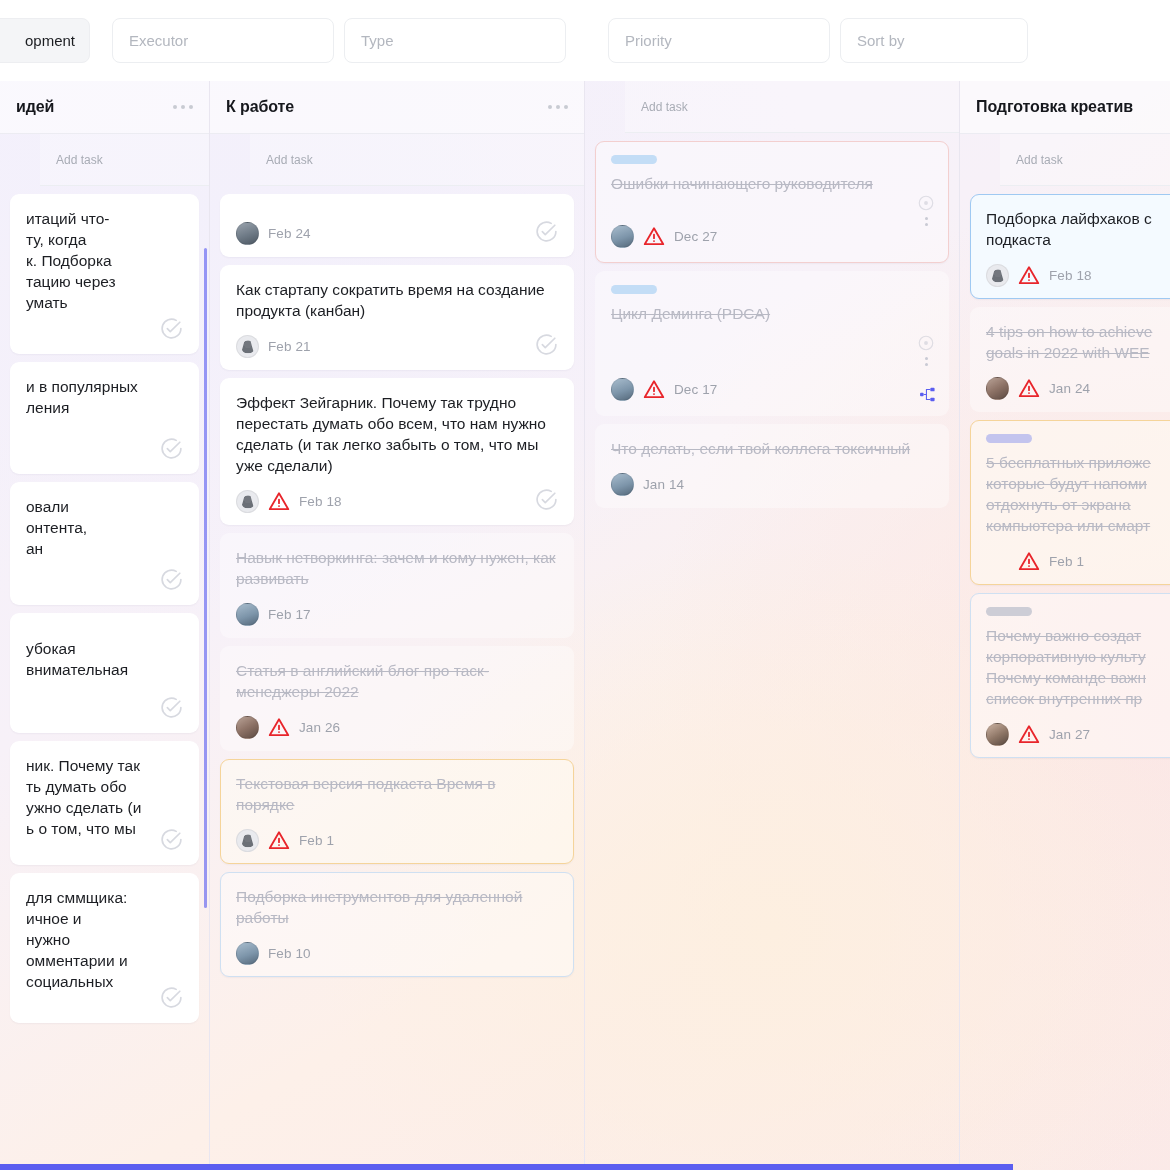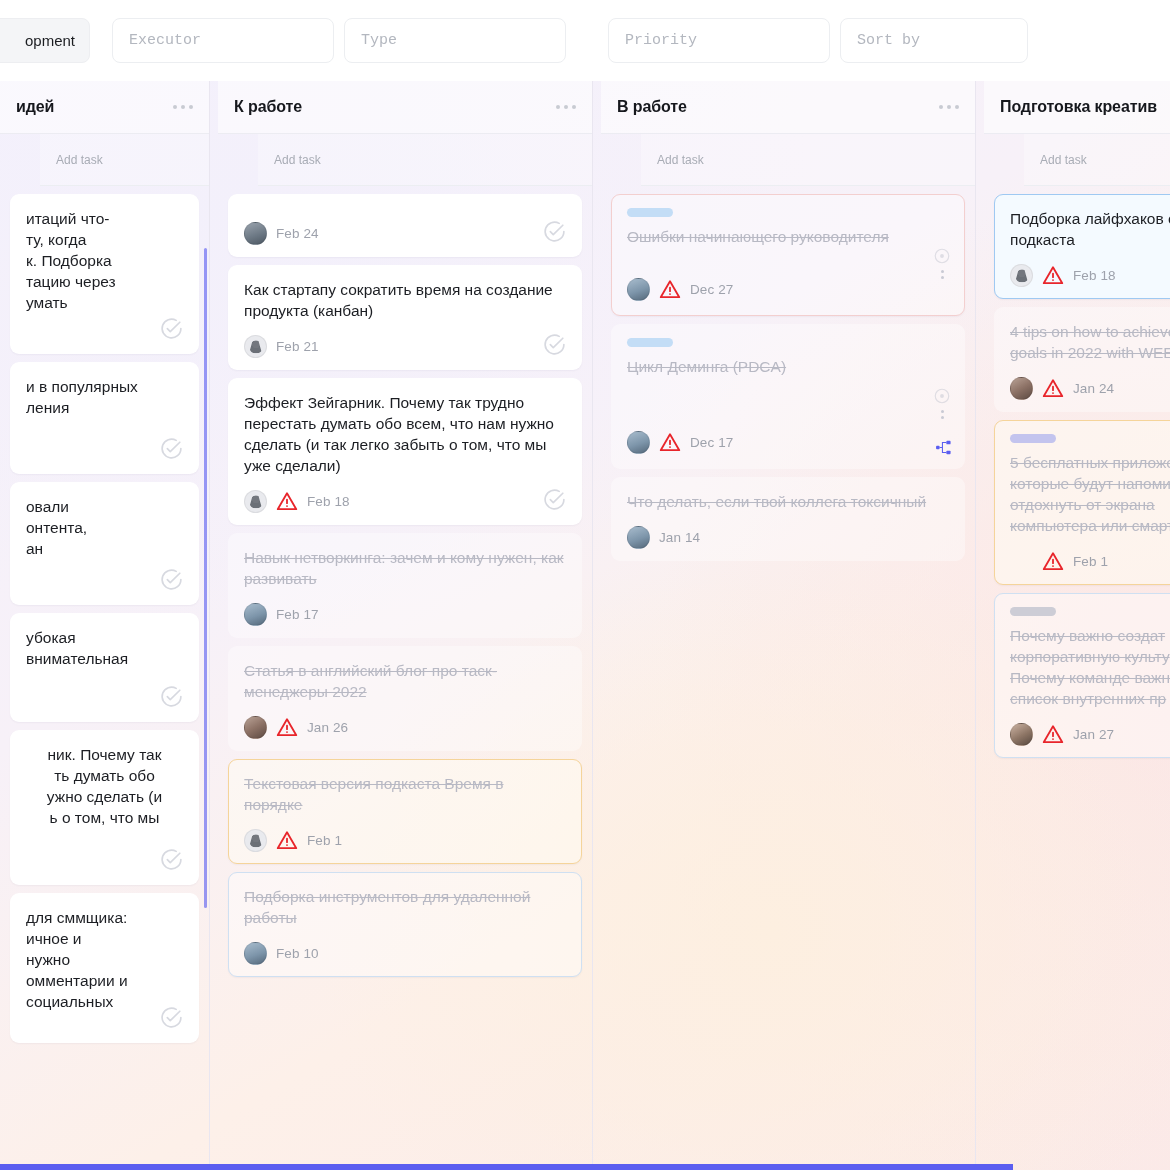--- a/index.html
+++ b/index.html
@@ -26,7 +26,7 @@
     position: absolute; top: 18px; height: 45px;
     background: #ffffff; border: 1px solid #eceef1; border-radius: 8px;
     display: flex; align-items: center; padding-left: 16px;
-    font-size: 15px; color: #b3b7bf; white-space: nowrap; font-family: Liberation Mono, monospace;
+    font-size: 15px; color: #b3b7bf; white-space: nowrap;
   }
   .ff1 { left: 112px; width: 222px; }
   .ff2 { left: 344px; width: 222px; }

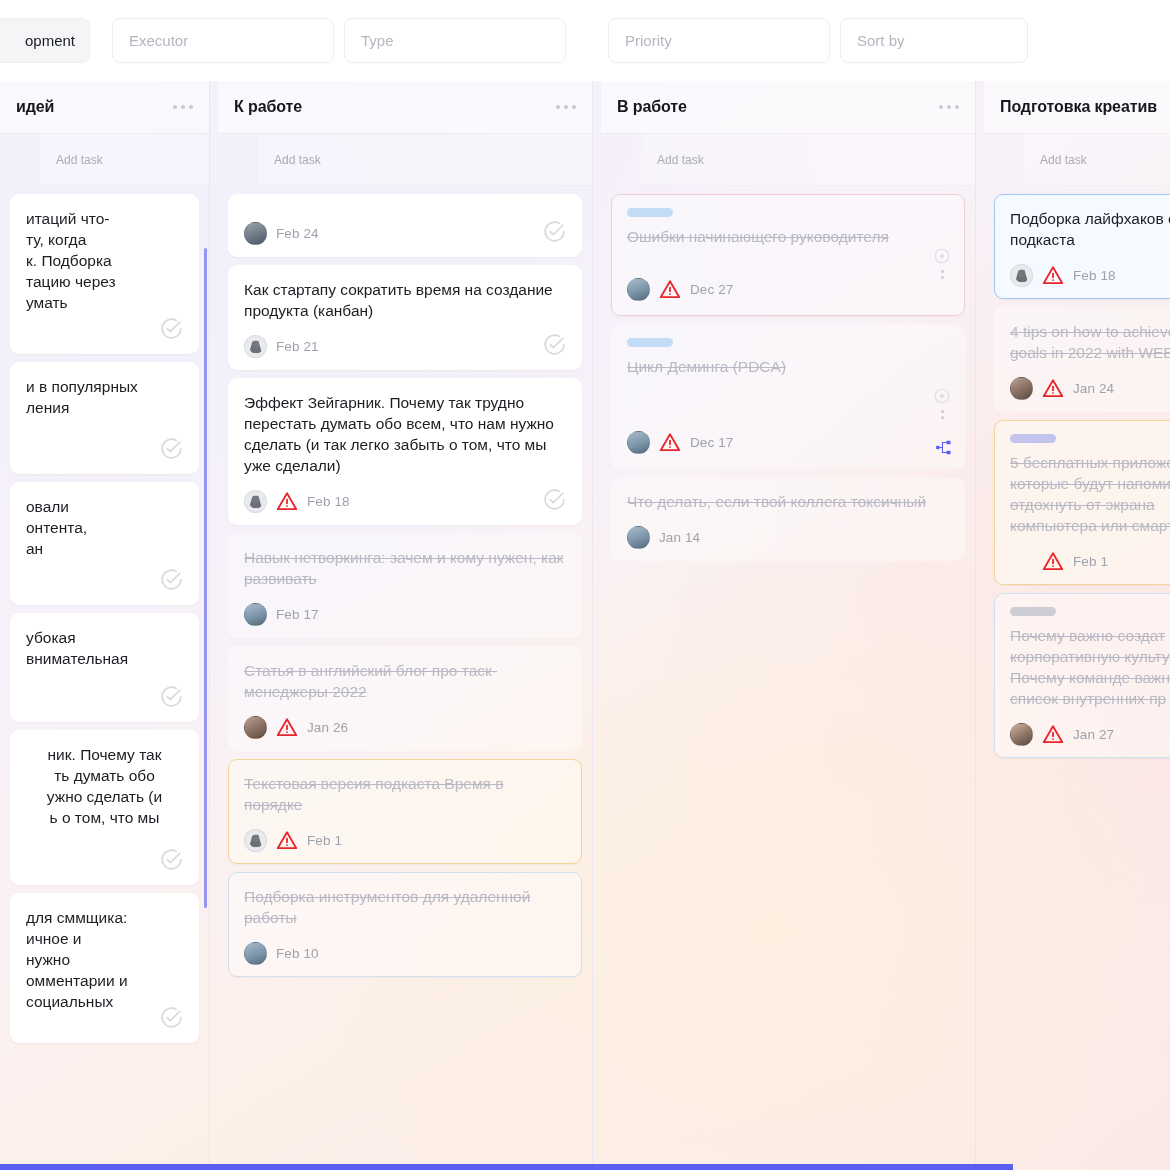--- a/index.html
+++ b/index.html
@@ -42,7 +42,6 @@
       radial-gradient(ellipse 800px 800px at 100% 58%, #fbe7e6 0%, rgba(251,231,230,0) 66%),
       linear-gradient(150deg, #f4f1fc 0%, #f7f1f8 38%, #fdf0e9 66%, #fbeae8 100%);
     display: flex;
-    gap: 8px;
   }
   .column {
     position: relative; height: 100%; flex: 0 0 auto;

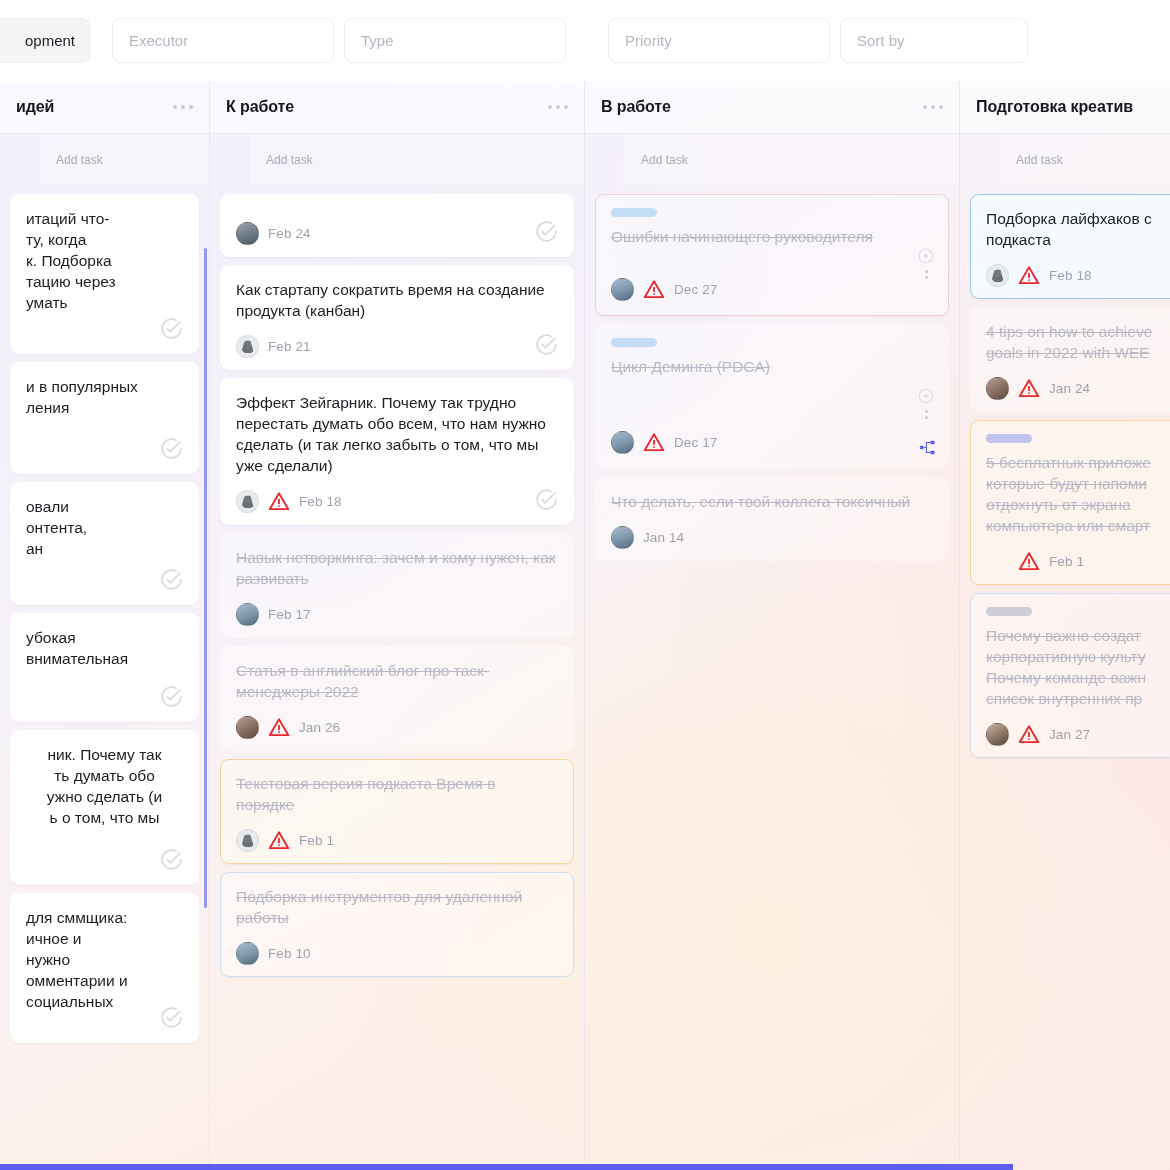--- a/index.html
+++ b/index.html
@@ -354,14 +354,6 @@
     </div>
 
     <div class="column col-w-full">
-      <div class="col-head">
-        <span class="col-title">В работе</span>
-        <span class="col-dots">
-            <i></i>
-            <i></i>
-            <i></i>
-          </span>
-      </div>
       <div class="col-add">Add task</div>
       <div class="col-body">
 

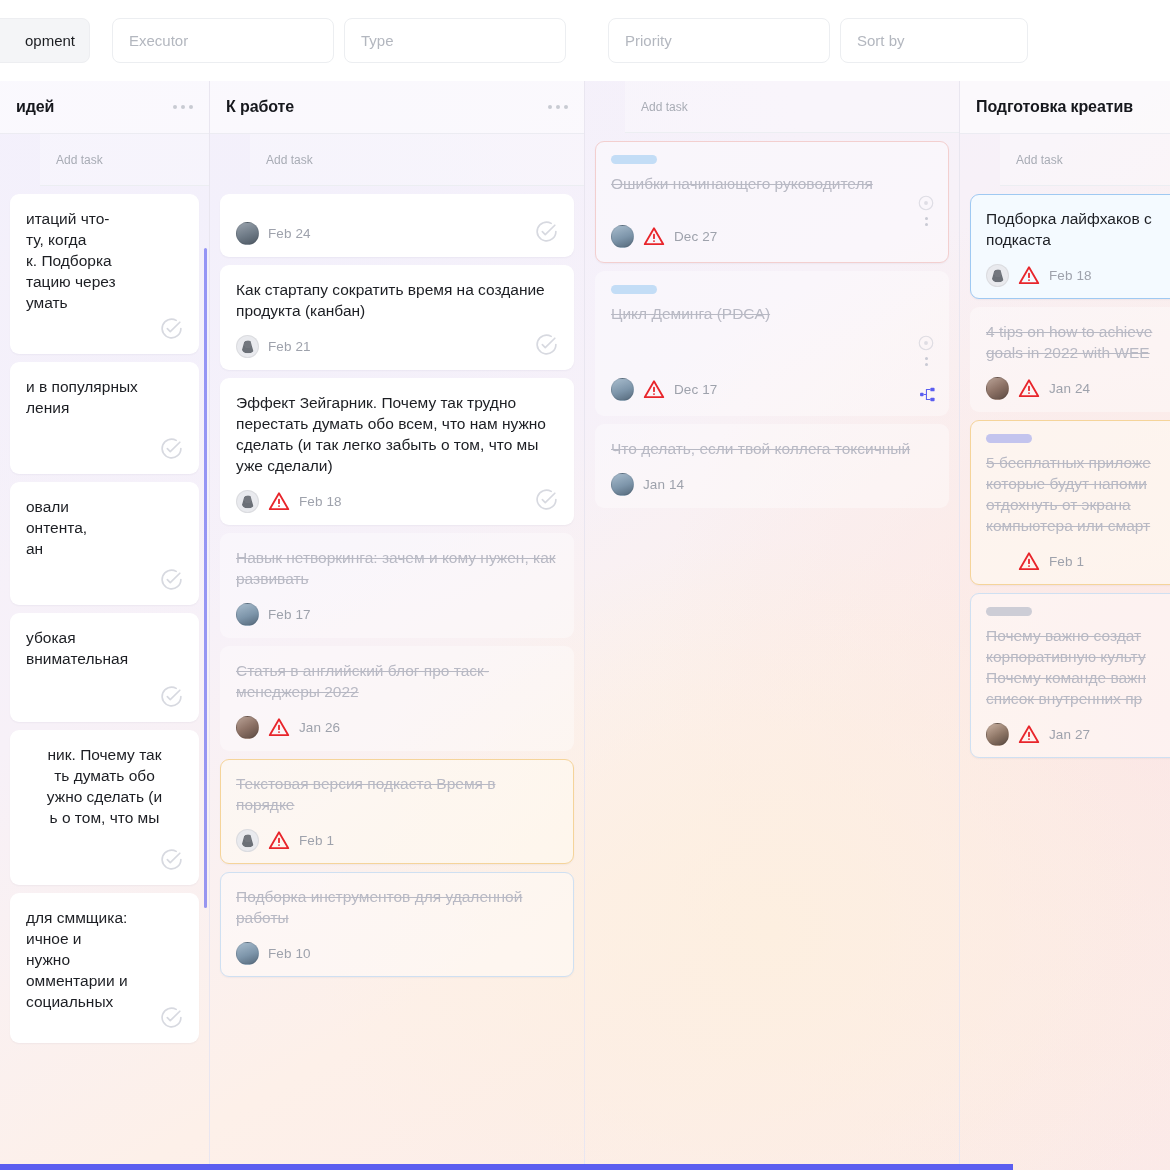--- a/index.html
+++ b/index.html
@@ -221,7 +221,7 @@
         </div>
 
         <div class="card b-plain" style="padding-bottom:52px;">
-          <div class="card-title" style="white-space:pre-line;">убокая
+          <div class="card-title" style="white-space:pre-line;margin-top:11px;">убокая
 внимательная</div>
           <svg class="check" viewBox="0 0 24 24" fill="none">
             <path d="M21 12a9 9 0 1 1-4.5-7.8" stroke="#d7d9e0" stroke-width="1.6" stroke-linecap="round"></path>

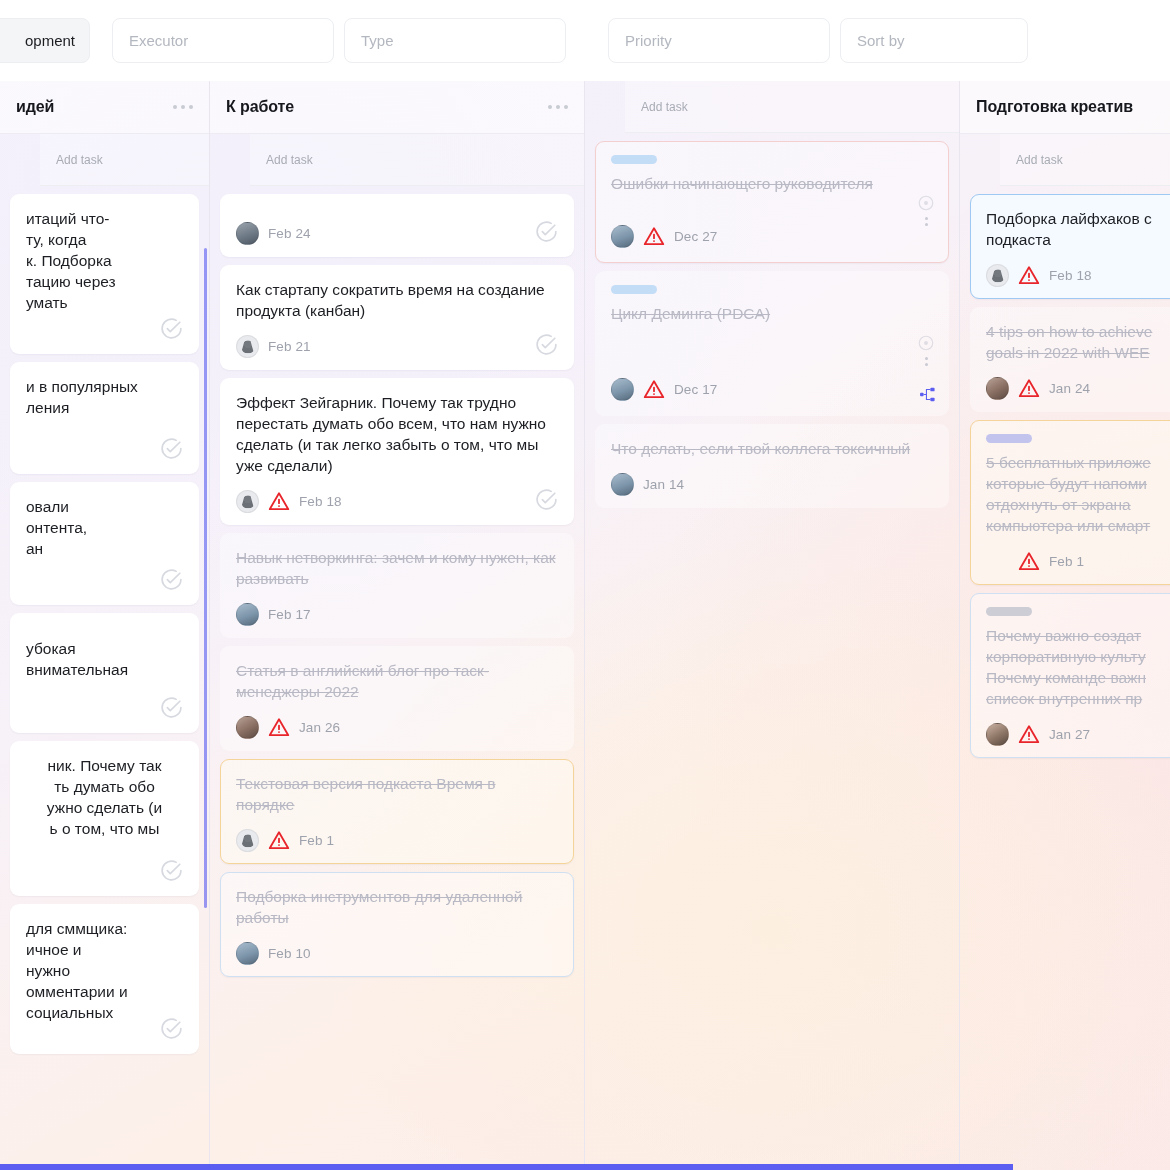--- a/index.html
+++ b/index.html
@@ -229,7 +229,7 @@
           </svg>
         </div>
 
-        <div class="card b-plain" style="padding-bottom:56px;text-align:center;">
+        <div class="card b-plain" style="padding-bottom:25px;">
           <div class="card-title" style="white-space:pre-line;">ник. Почему так
 ть думать обо
 ужно сделать (и

